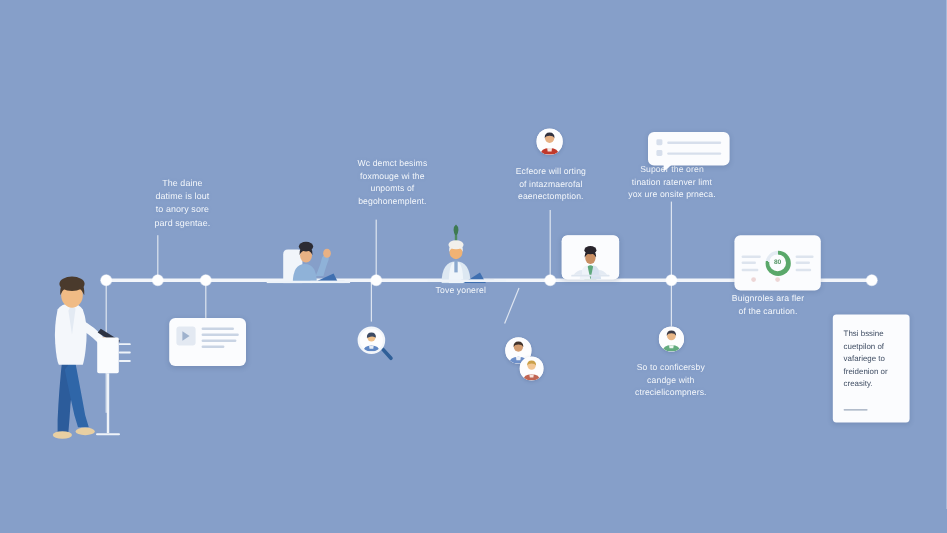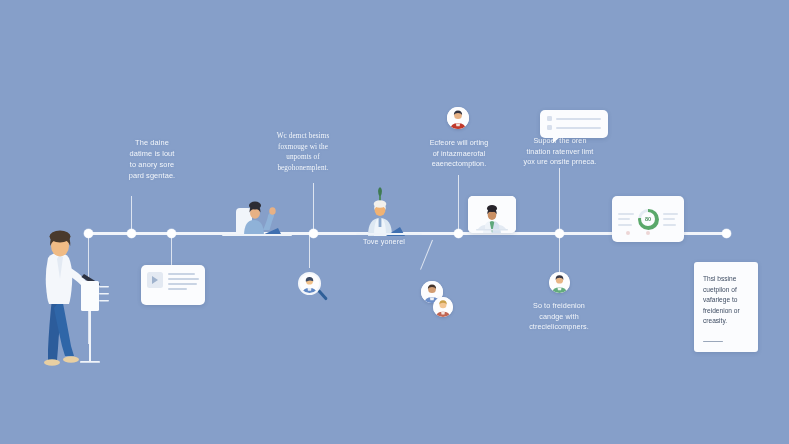--- a/index.html
+++ b/index.html
@@ -187,7 +187,7 @@
 to anory sore
 pard sgentae.</div>
 
-  <div class="cap" style="left:260px; top:131px; width:86px;font-family:Liberation Serif, serif;">Wc demct besims
+  <div class="cap" style="left:284px; top:131px; width:86px;">Wc demct besims
 foxmouge wi the
 unpomts of
 begohonemplent.</div>

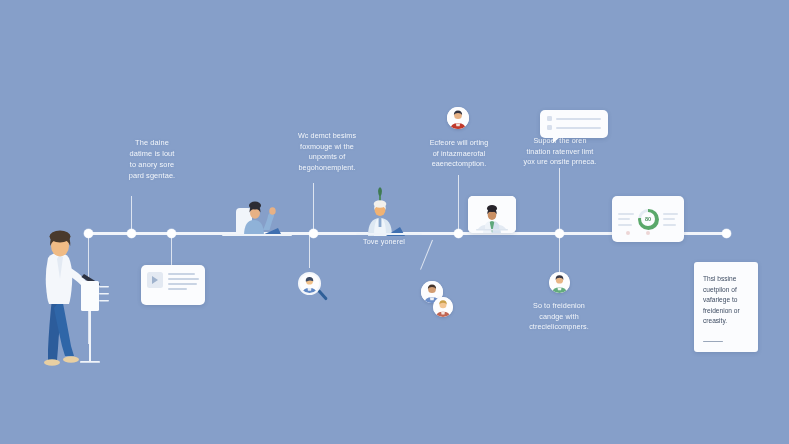--- a/index.html
+++ b/index.html
@@ -182,7 +182,7 @@
   <div class="stem diag" style="left:432px; top:240px; height:32px; transform:rotate(22deg);"></div>
   <div class="stem" style="left:88px; top:234px; height:110px;"></div>
 
-  <div class="cap lead" style="left:116px; top:137px; width:72px;">The daine
+  <div class="cap lead" style="left:116px; top:147px; width:72px;">The daine
 datime is lout
 to anory sore
 pard sgentae.</div>

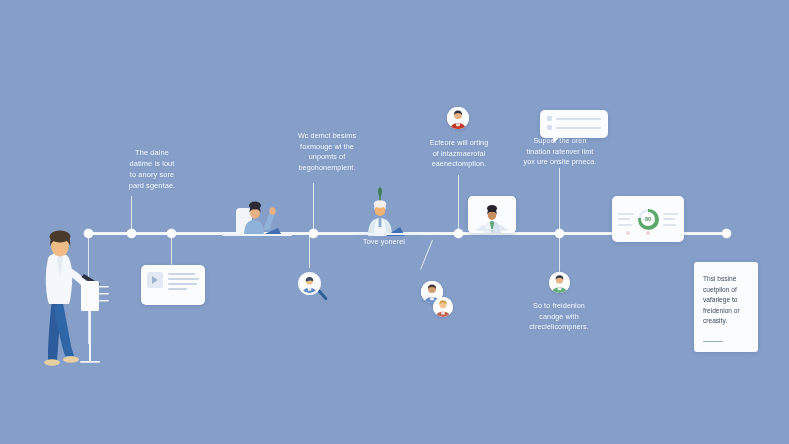--- a/index.html
+++ b/index.html
@@ -200,6 +200,8 @@
 tination ratenver limt
 yox ure onsite prneca.</div>
 
+  <div class="cap" style="left:592px; top:244px; width:96px;">Buignroles ara fler
+of the carution.</div>
 
   <div class="cap" style="left:344px; top:237px; width:80px;">Tove yonerel</div>
 

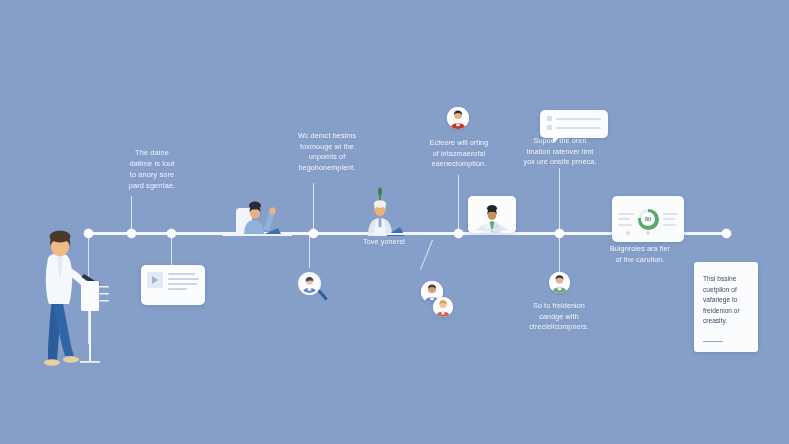--- a/index.html
+++ b/index.html
@@ -208,7 +208,7 @@
 
 
 
-  <div class="cap" style="left:513px; top:301px; width:92px;">So to freidenion
+  <div class="cap" style="left:513px; top:301px; width:92px;">So to conficersby
 candge with
 ctrecielicompners.</div>
 

